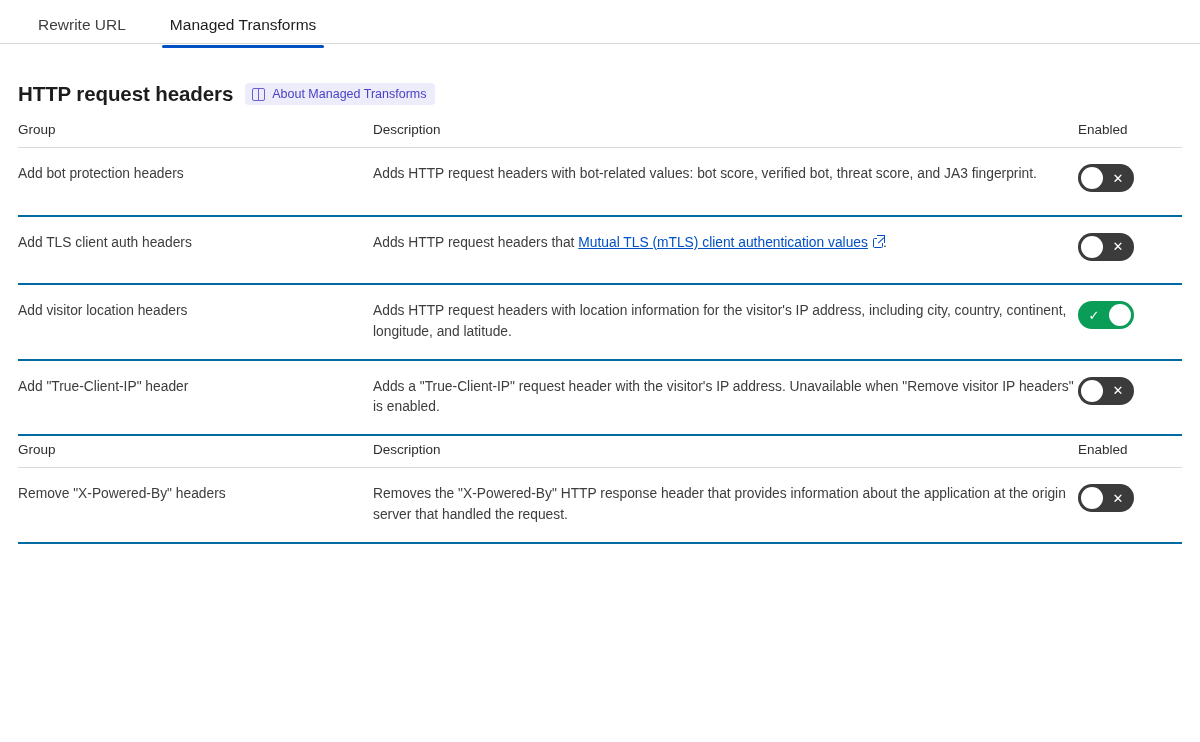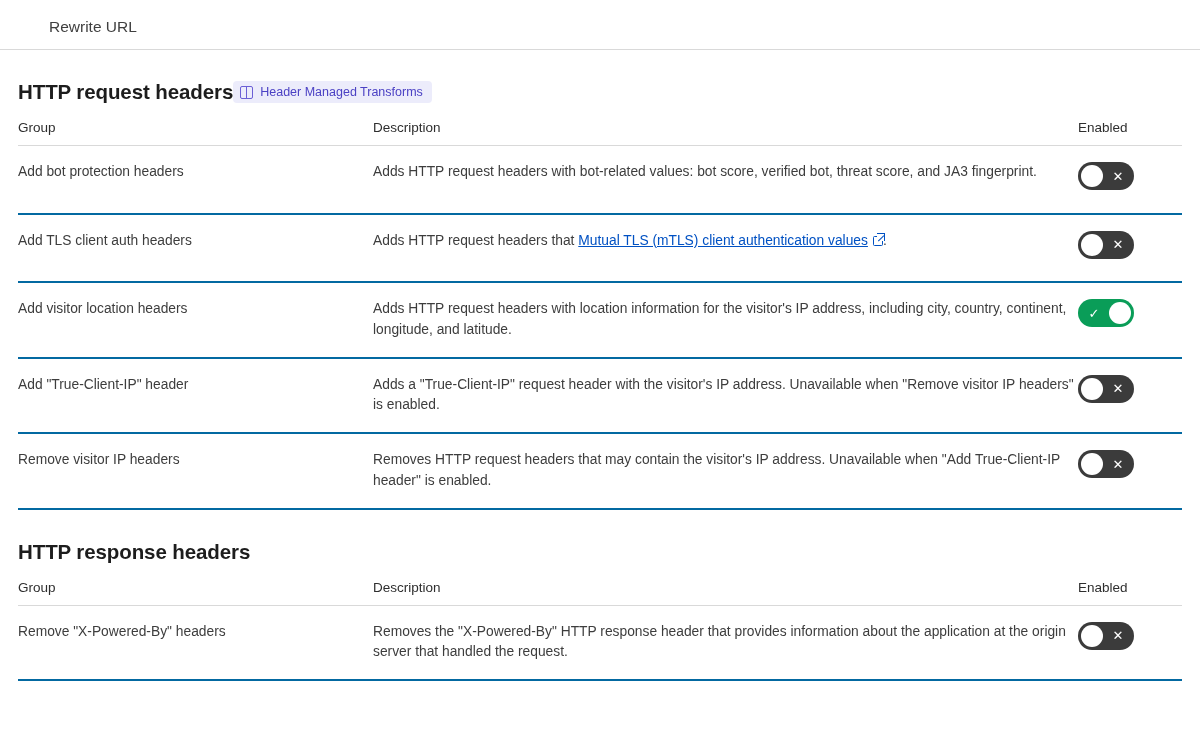--- a/index.html
+++ b/index.html
@@ -18,9 +18,9 @@
   .tabbar {
     position: relative;
     display: flex;
-    align-items: center;
-    height: 50px;
-    padding-left: 27px;
+    align-items: flex-end;
+    height: 44px;
+    padding-left: 16px;
     border-bottom: 1px solid #d9d9d9;
   }
   .tab {

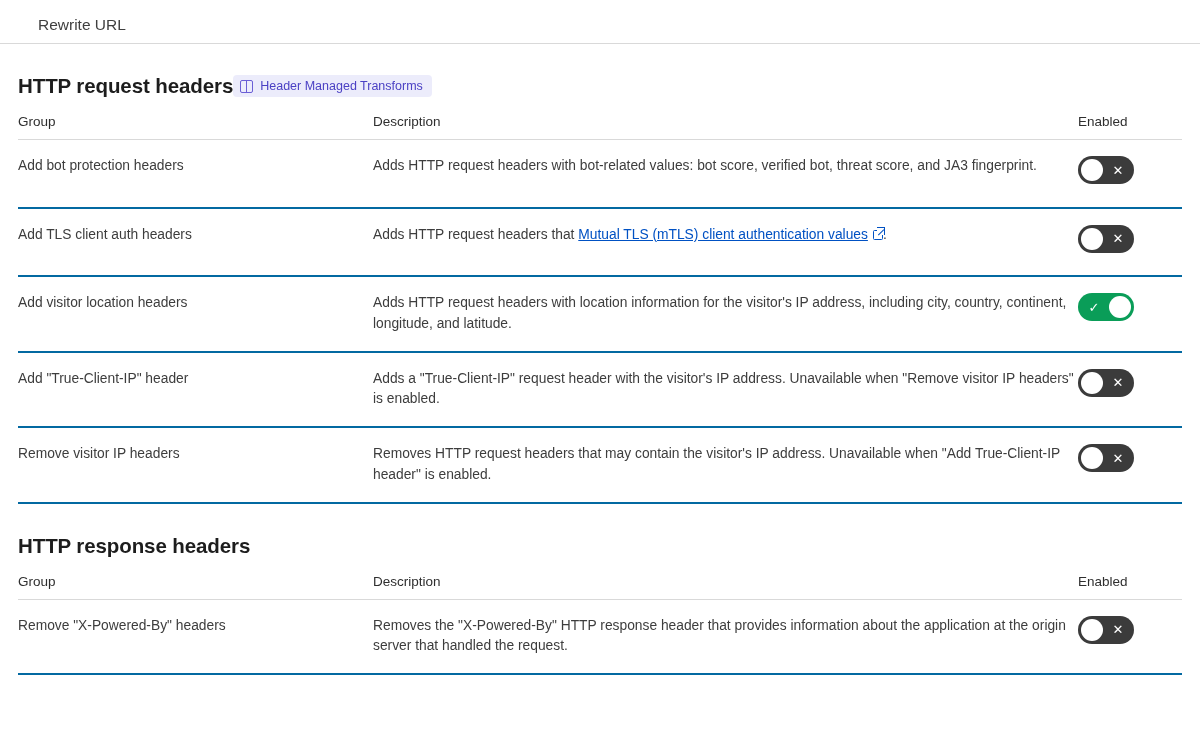--- a/index.html
+++ b/index.html
@@ -191,6 +191,7 @@
 
 <div class="tabbar">
   <div class="tab">Rewrite URL</div>
+  <div class="tab active">Managed Transforms</div>
 </div>
 
 <div class="page">

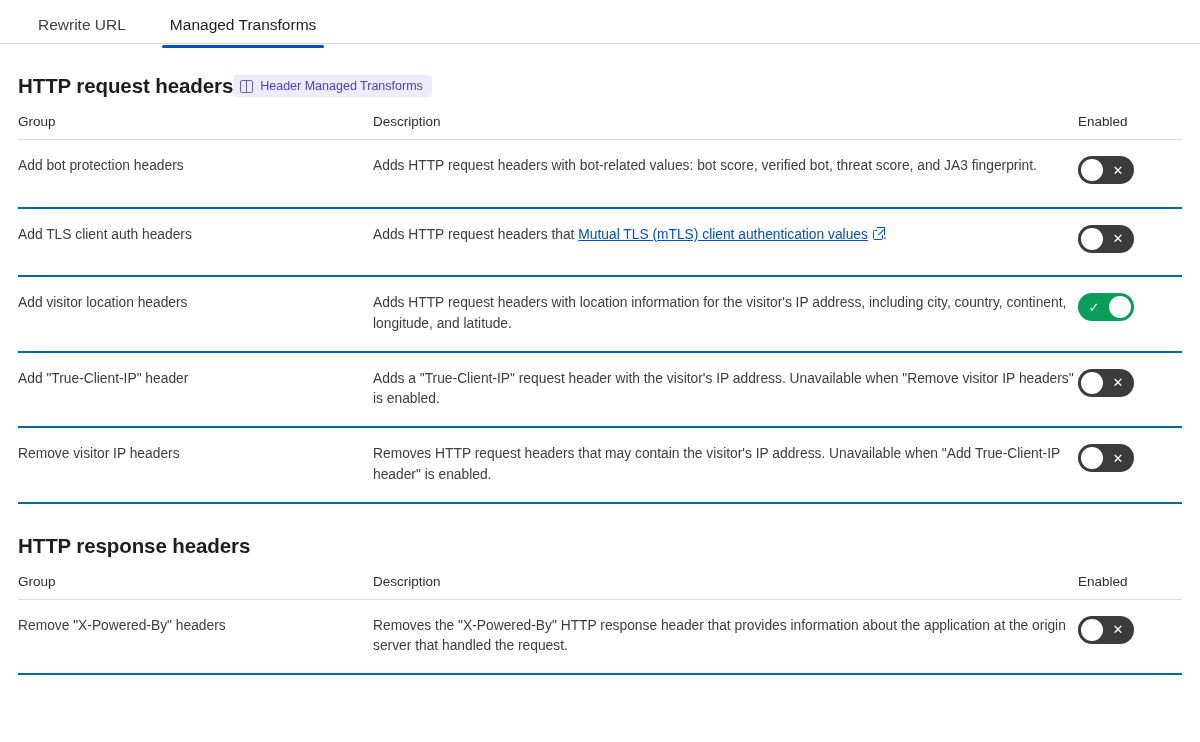--- a/index.html
+++ b/index.html
@@ -53,7 +53,8 @@
   .section-head {
     display: flex;
     align-items: center;
-    margin-top: 30px;
+    gap: 12px;
+    margin-top: 38px;
     margin-bottom: 10px;
     text-align: right;
   }

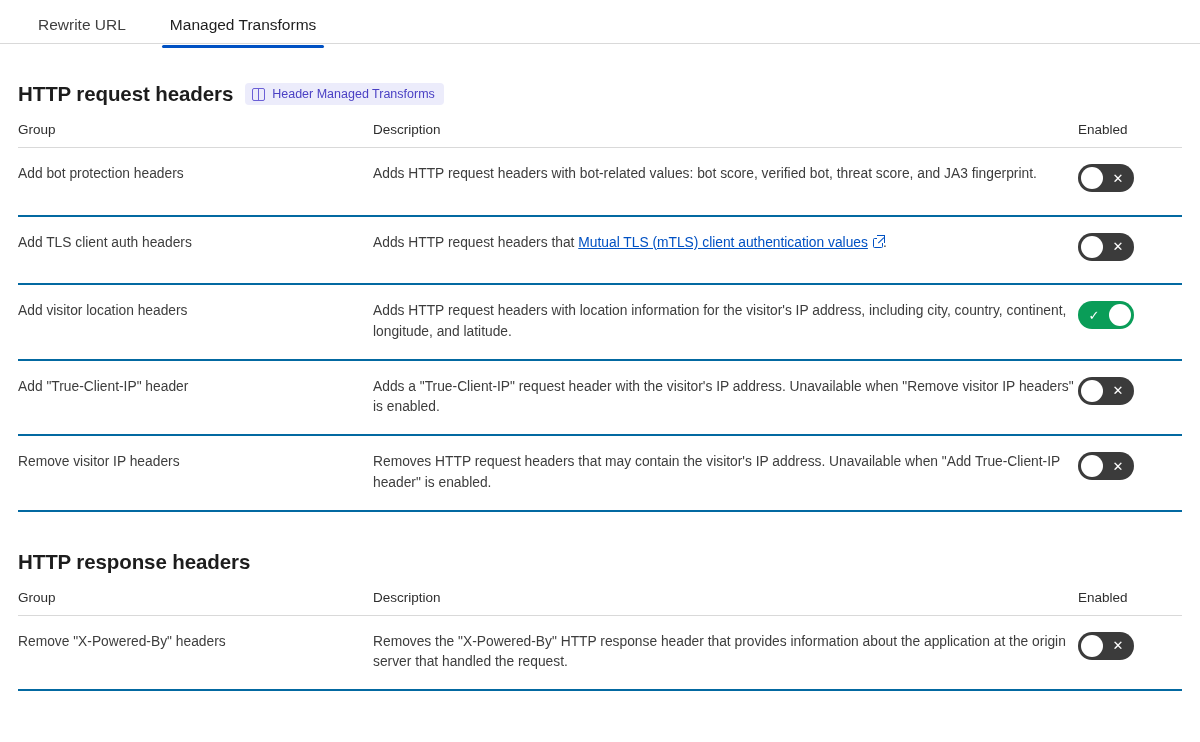--- a/index.html
+++ b/index.html
@@ -201,7 +201,7 @@
     <div class="section-title">HTTP request headers</div>
     <div class="about-chip">
       <span class="bookicon"></span>
-      <span>Header Managed Transforms</span>
+      <span>About Managed Transforms</span>
     </div>
   </div>
 

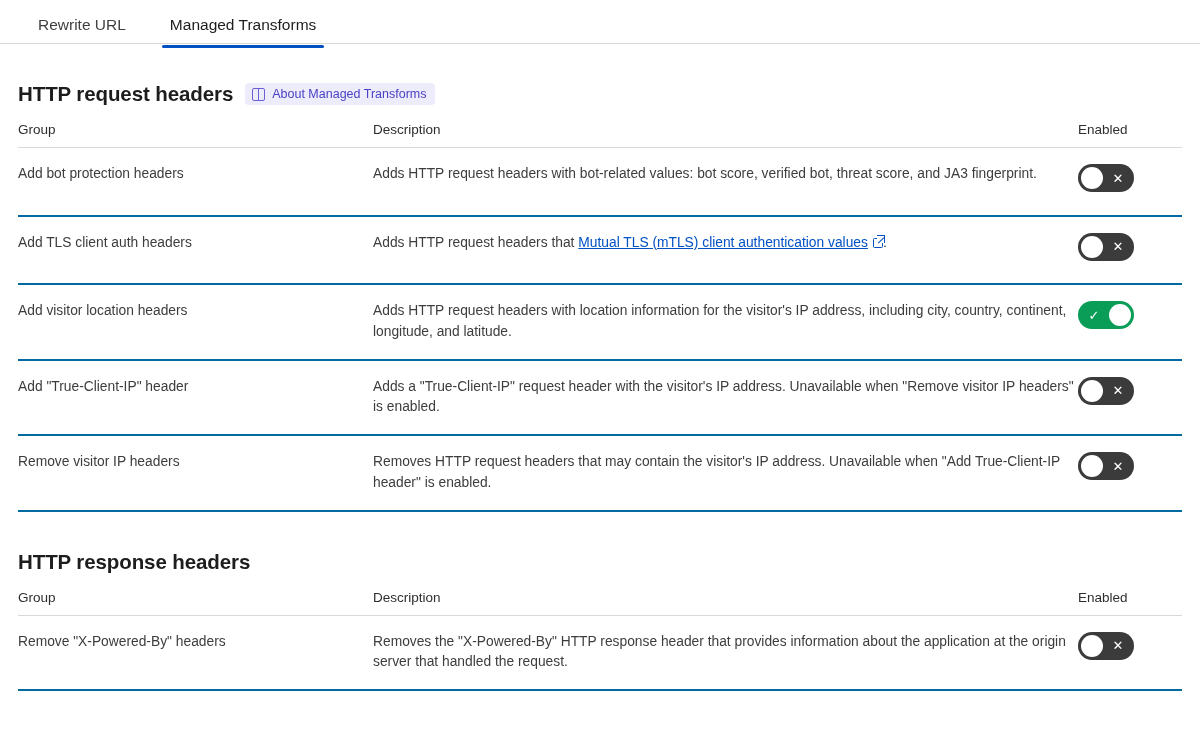--- a/index.html
+++ b/index.html
@@ -259,16 +259,6 @@
           </span>
         </td>
       </tr>
-      <tr>
-        <td class="group">Remove visitor IP headers</td>
-        <td class="desc">Removes HTTP request headers that may contain the visitor's IP address. Unavailable when "Add True-Client-IP header" is enabled.</td>
-        <td class="enabled">
-          <span class="toggle">
-            <span class="knob"></span>
-            <span class="mark">✕</span>
-          </span>
-        </td>
-      </tr>
     </tbody>
   </table>
 

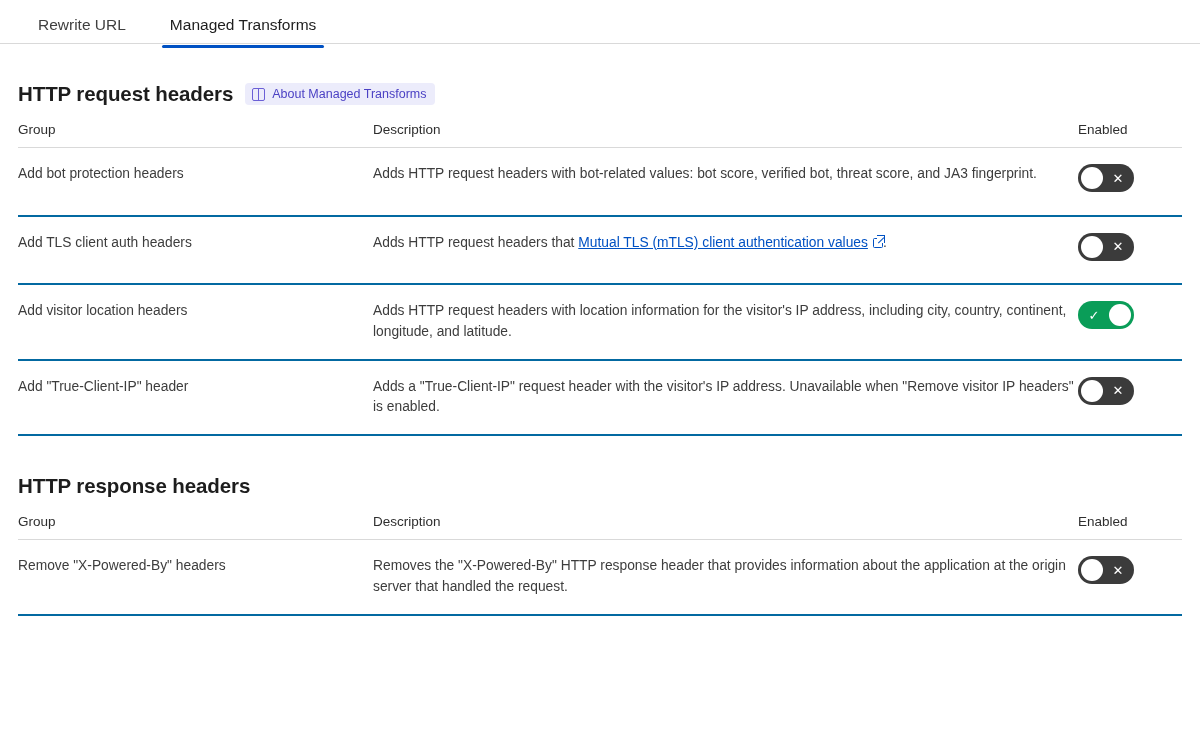--- a/index.html
+++ b/index.html
@@ -262,9 +262,6 @@
     </tbody>
   </table>
 
-  <div class="section-head">
-    <div class="section-title">HTTP response headers</div>
-  </div>
 
   <table class="mt">
     <colgroup>

